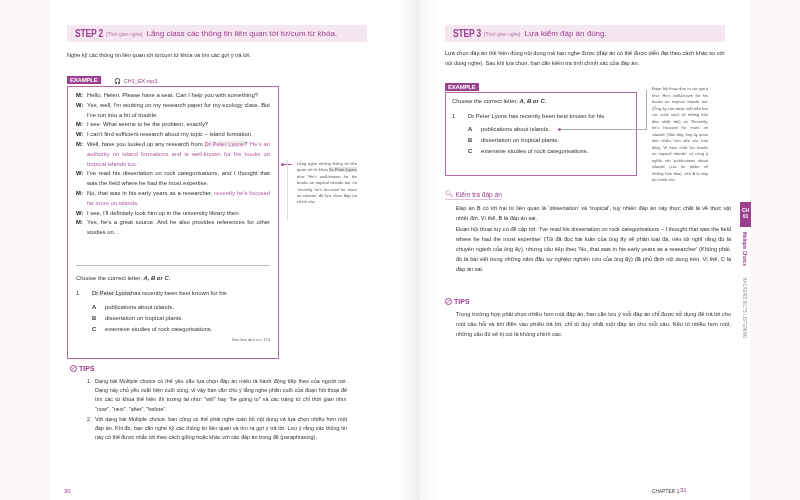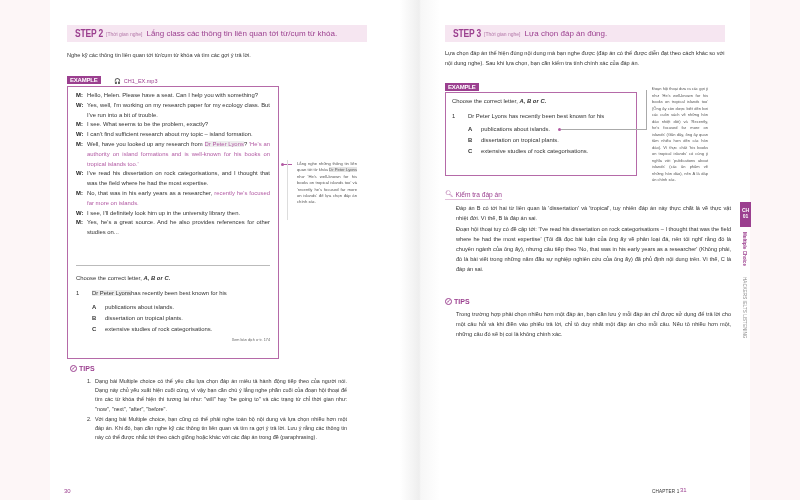--- a/index.html
+++ b/index.html
@@ -171,7 +171,7 @@
     <div class="step-bar" style="left:5px; top:25px; width:280px;">
       <span class="step-num">STEP 3</span>
       <span class="step-tag">[Thời gian nghe]</span>
-      <span class="step-title">Lựa chọn đáp án đúng.</span>
+      <span class="step-title">Lựa kiểm đáp án đúng.</span>
     </div>
     <div class="intro" style="left:5px; top:48px; width:285px;">Lựa chọn đáp án thể hiện đúng nội dung mà bạn nghe được (đáp án có thể được diễn đạt theo cách khác so với nội dung nghe). Sau khi lựa chọn, bạn cần kiểm tra tính chính xác của đáp án.</div>
 

